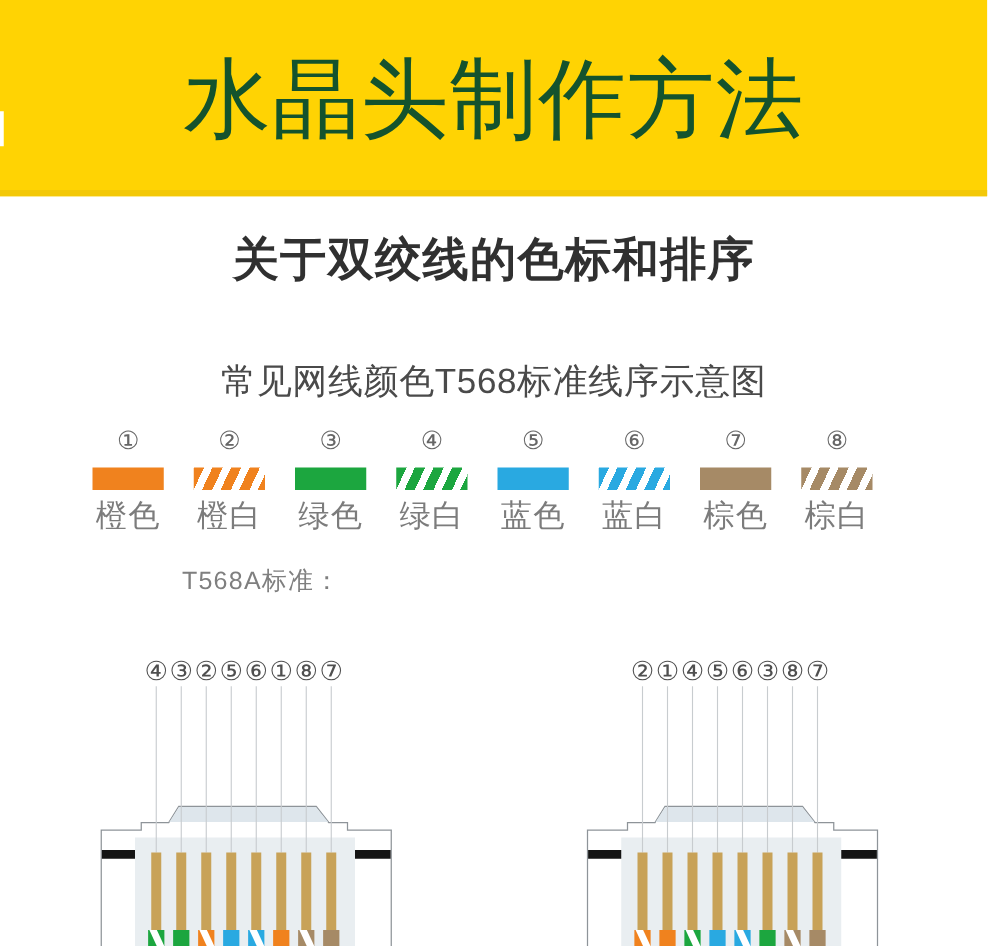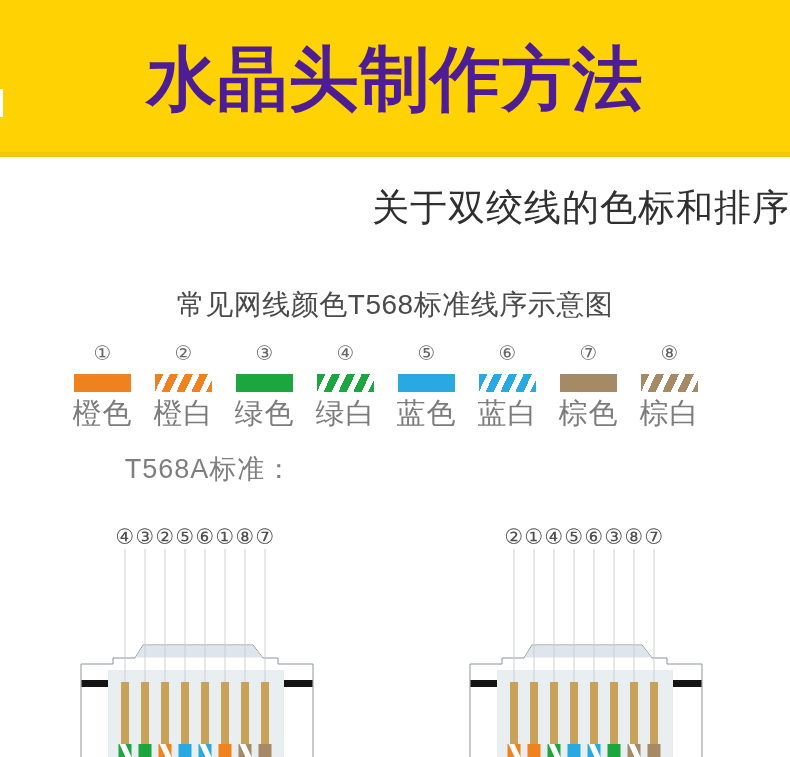--- a/index.html
+++ b/index.html
@@ -10,7 +10,7 @@
   #banner{position:absolute;left:0;top:0;width:790px;height:152px;
           background:var(--banner-bg,#FFD303);border-bottom:5px solid #F3C808;
           display:flex;align-items:center;justify-content:center;}
-  #banner .title{font-size:70px;font-weight:700;color:#4c1d95;letter-spacing:1px;
+  #banner .title{font-size:70px;font-weight:400;color:#14532d;letter-spacing:1px;
                  padding-top:8px;white-space:nowrap;}
   #edge-tick{position:absolute;left:0;top:89px;width:3px;height:28px;background:#fff;}
 

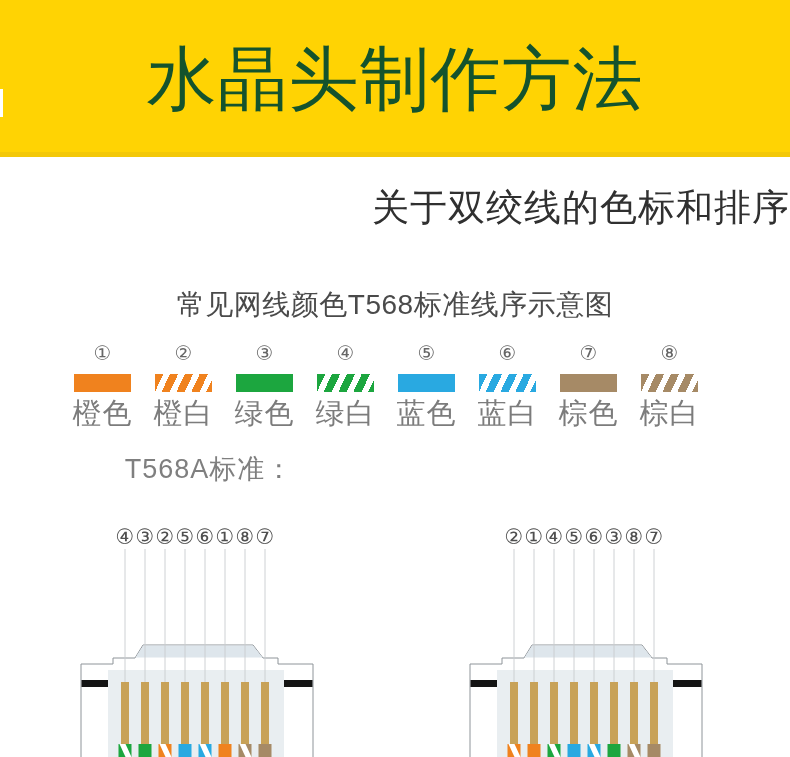--- a/index.html
+++ b/index.html
@@ -15,8 +15,8 @@
   #edge-tick{position:absolute;left:0;top:89px;width:3px;height:28px;background:#fff;}
 
   
-  .intro-line{position:absolute;left:0;width:790px;text-align:right;white-space:nowrap;
-              color:#303030;font-size:37px;font-weight:400;letter-spacing:1px;}
+  .intro-line{position:absolute;left:0;width:790px;text-align:center;white-space:nowrap;
+              color:#303030;font-size:37px;font-weight:700;letter-spacing:1px;}
   #intro1{top:183px;}
   #intro2{top:229px;}
   #subtitle{position:absolute;left:0;top:286px;width:790px;text-align:center;

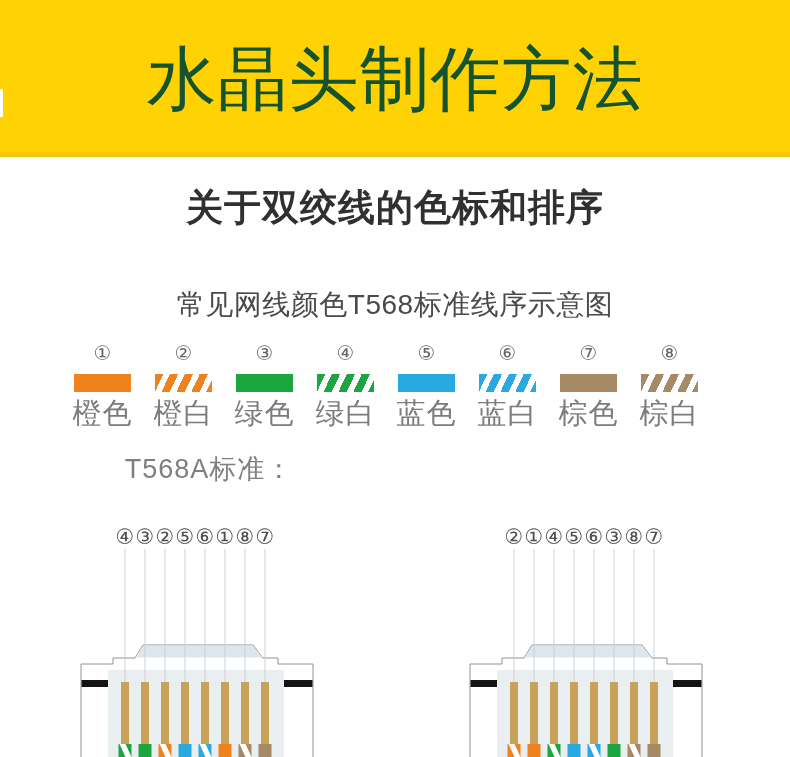--- a/index.html
+++ b/index.html
@@ -28,7 +28,7 @@
   .leg-num{font-size:20px;line-height:24px;color:#666;}
   .swatch{width:57px;height:18px;margin:9px auto 8px;background:var(--c,#ccc);}
   .swatch.striped{background:repeating-linear-gradient(115deg,var(--c,#ccc) 0 7.5px,#fff 7.5px 13.5px);}
-  .leg-lab{font-size:29px;line-height:27px;color:#7C7C7C;letter-spacing:1px;}
+  .leg-lab{font-size:25px;line-height:27px;color:#7C7C7C;letter-spacing:1px;}
 
   
   .std-label{position:absolute;top:451px;width:300px;text-align:center;font-size:27px;

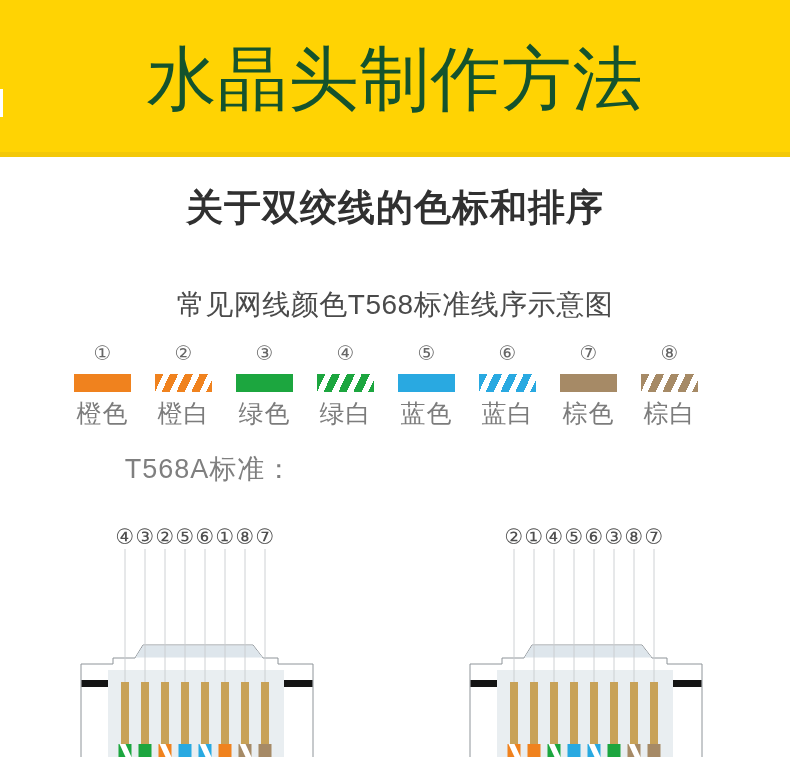--- a/index.html
+++ b/index.html
@@ -31,7 +31,7 @@
   .leg-lab{font-size:25px;line-height:27px;color:#7C7C7C;letter-spacing:1px;}
 
   
-  .std-label{position:absolute;top:451px;width:300px;text-align:center;font-size:27px;
+  .std-label{position:absolute;top:451px;width:300px;text-align:center;font-size:20px;
              color:#7F7F7F;font-weight:500;letter-spacing:1px;white-space:nowrap;}
   #std-a{left:59px;}
   #std-b{left:443px;}

